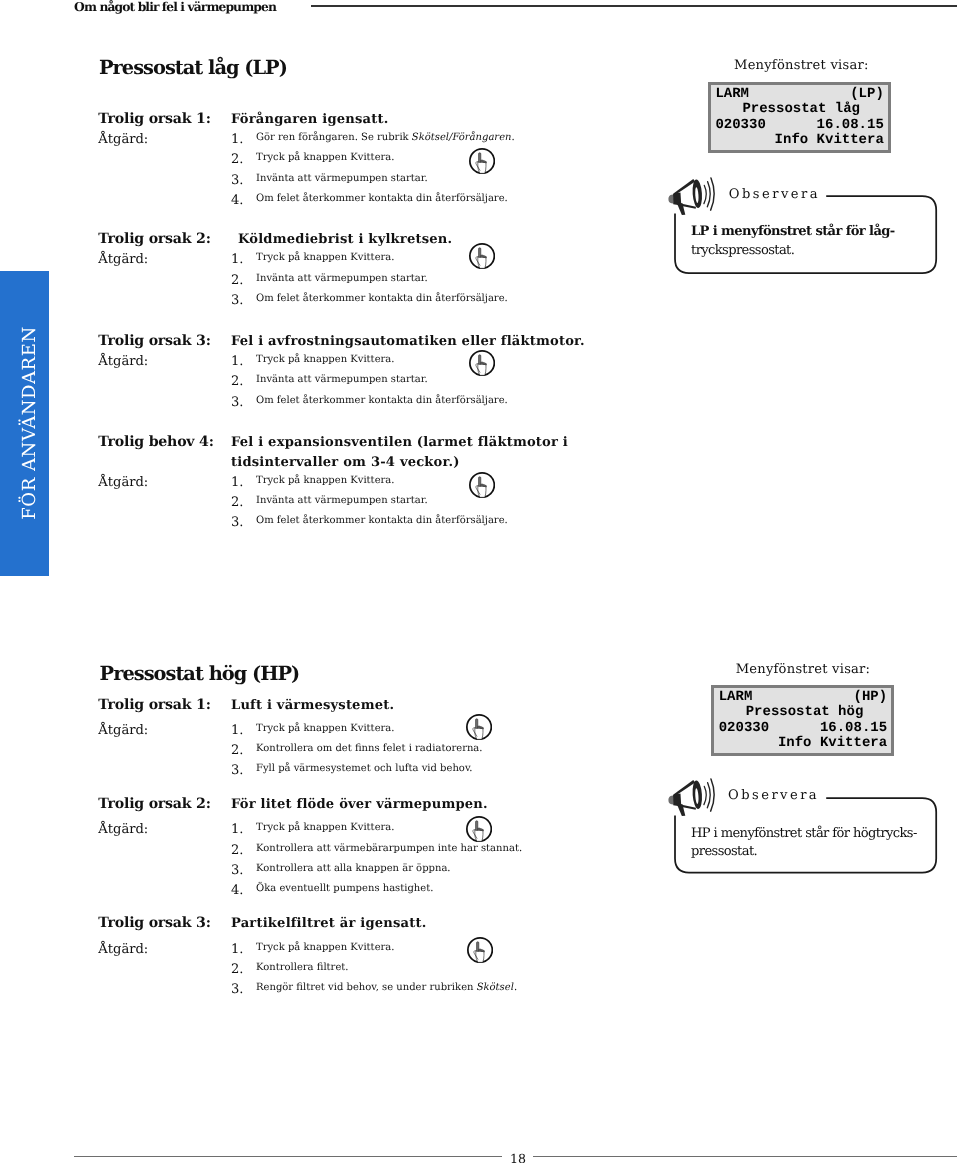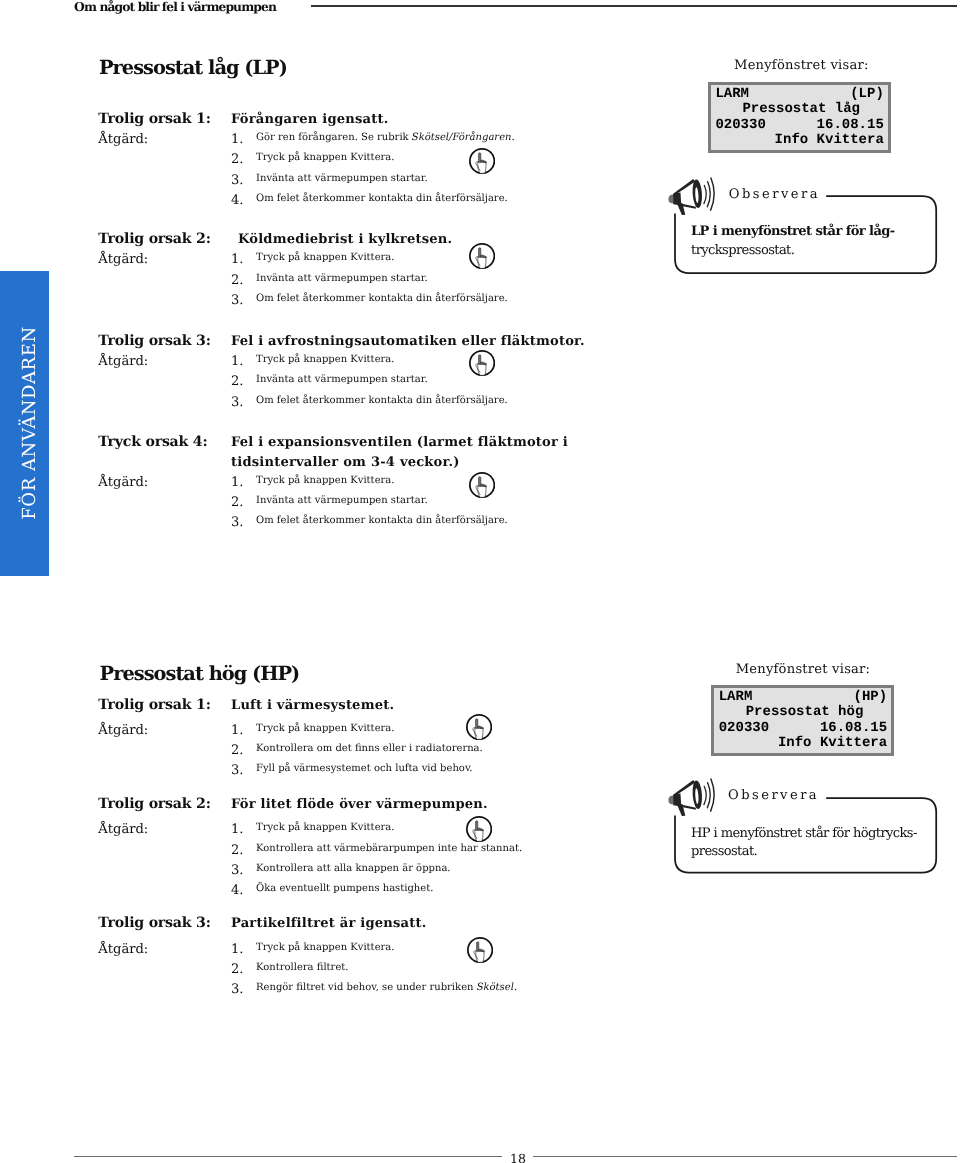--- a/index.html
+++ b/index.html
@@ -115,7 +115,7 @@
 <div class="abs step" style="left:256.00px;top:394.99px;">Om felet återkommer kontakta din återförsäljare.</div>
 </div>
 <div>
-<div class="abs cause-label" style="left:98.30px;top:433.62px;">Tryck orsak 4:</div>
+<div class="abs cause-label" style="left:98.30px;top:433.62px;">Trolig behov 4:</div>
 <div class="abs head-txt" style="left:231.00px;top:434.65px;">Fel i expansionsventilen (larmet fläktmotor i</div>
 <div class="abs head-txt" style="left:231.00px;top:455.05px;">tidsintervaller om 3-4 veckor.)</div>
 <div class="abs act-label" style="left:98.30px;top:475.09px;">Åtgärd:</div>

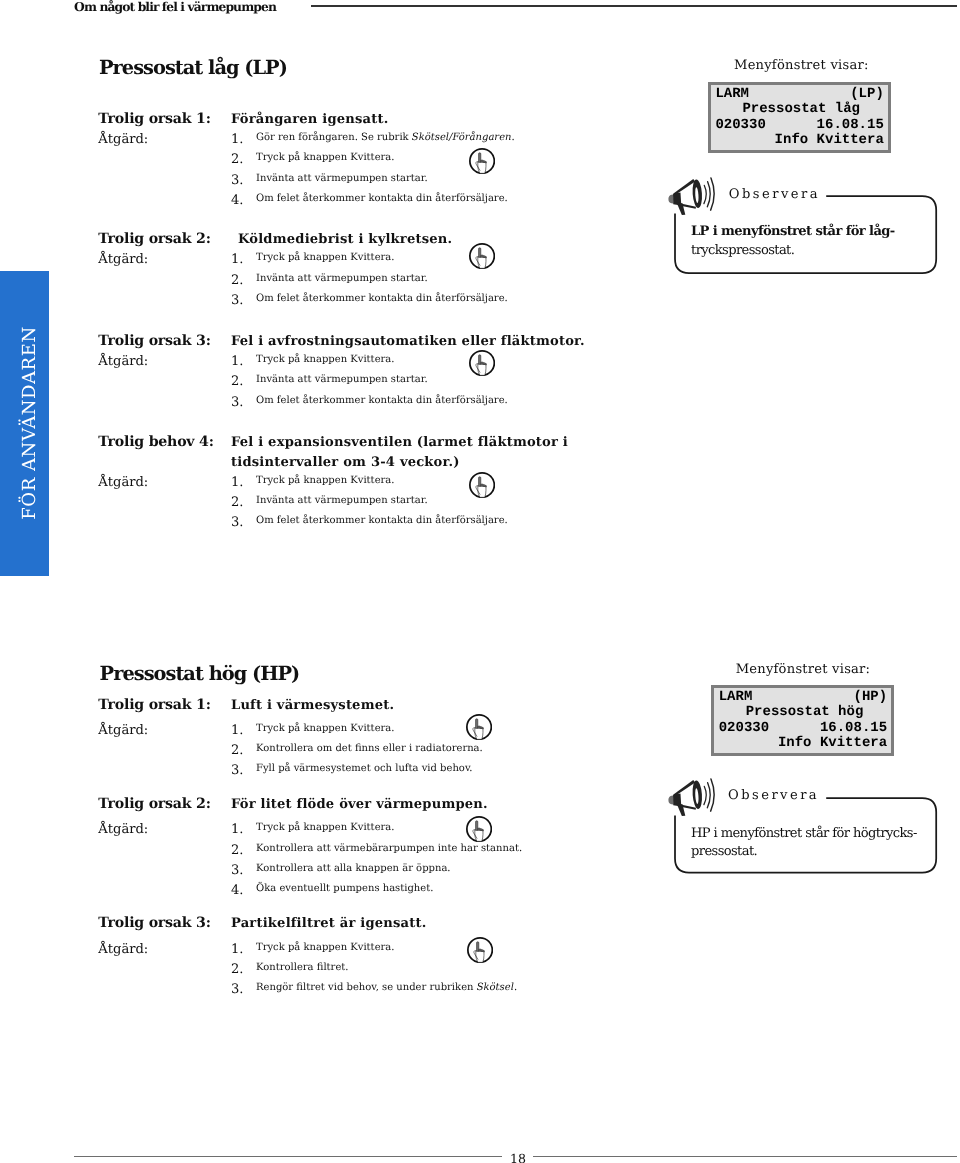--- a/index.html
+++ b/index.html
@@ -186,7 +186,7 @@
           <path d="M17.6 14.6 L18.45 14.6 Q18.9 14.6 18.9 15.2 L18.9 16.1 L17.6 16.1 Z" fill="#6d6d6d" stroke="#1f1f1f" stroke-width="0.42"></path>
         </svg>
 <div class="abs num" style="left:230.90px;top:742.99px;">2.</div>
-<div class="abs step" style="left:256.00px;top:742.99px;">Kontrollera om det finns eller i radiatorerna.</div>
+<div class="abs step" style="left:256.00px;top:742.99px;">Kontrollera om det finns felet i radiatorerna.</div>
 <div class="abs num" style="left:230.90px;top:762.99px;">3.</div>
 <div class="abs step" style="left:256.00px;top:762.99px;">Fyll på värmesystemet och lufta vid behov.</div>
 </div>

